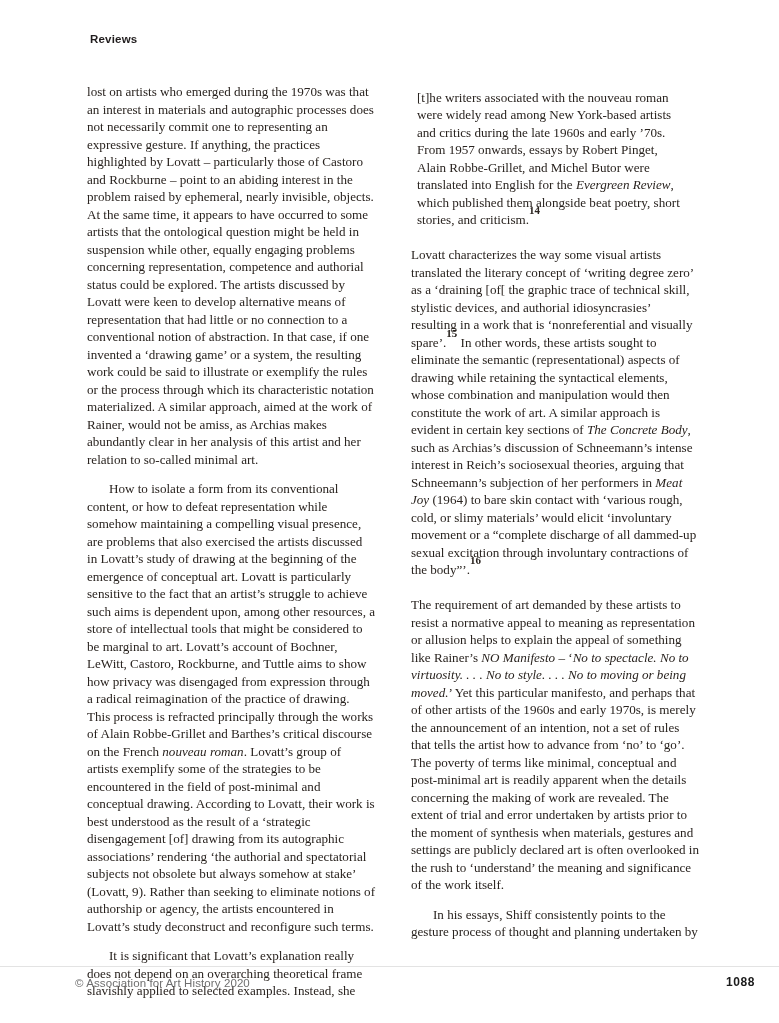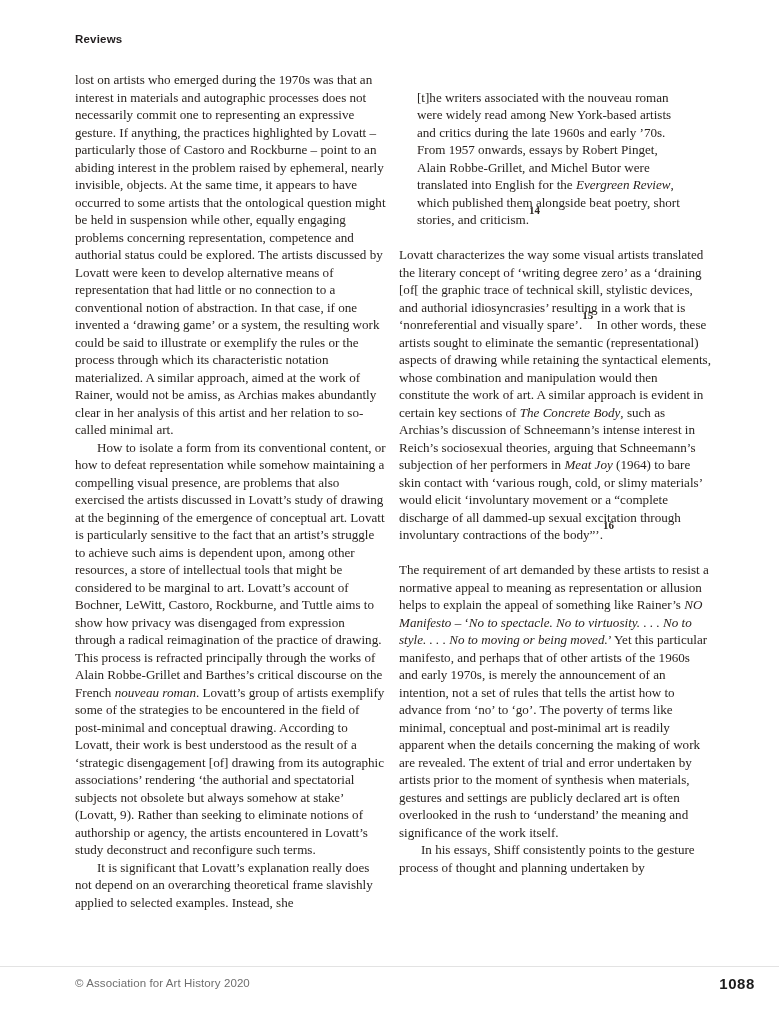--- a/index.html
+++ b/index.html
@@ -12,7 +12,7 @@
     color:#29231f;
   }
   .running-head {
-    position:absolute; left:75px; top:33px;
+    position:absolute; left:90px; top:33px;
     font-family:"Liberation Sans", sans-serif;
     font-weight:bold; font-size:11.5px; letter-spacing:0.2px;
     color:#211d1e;

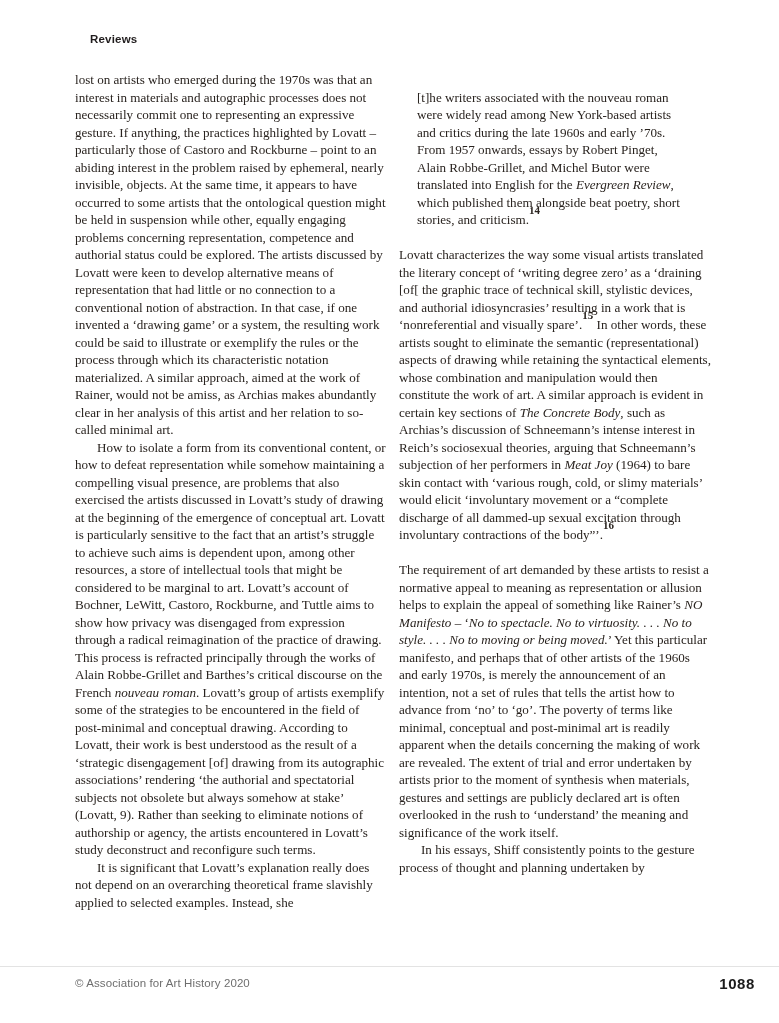--- a/index.html
+++ b/index.html
@@ -24,7 +24,7 @@
   }
   .col-left  { left:75px; }
   .col-right { left:399px; }
-  .col p { margin:0; }
+  .col p { margin:12px; }
   .col p.indent { text-indent:22px; }
   .col p.space-before { margin-top:17.5px; }
   .col blockquote {

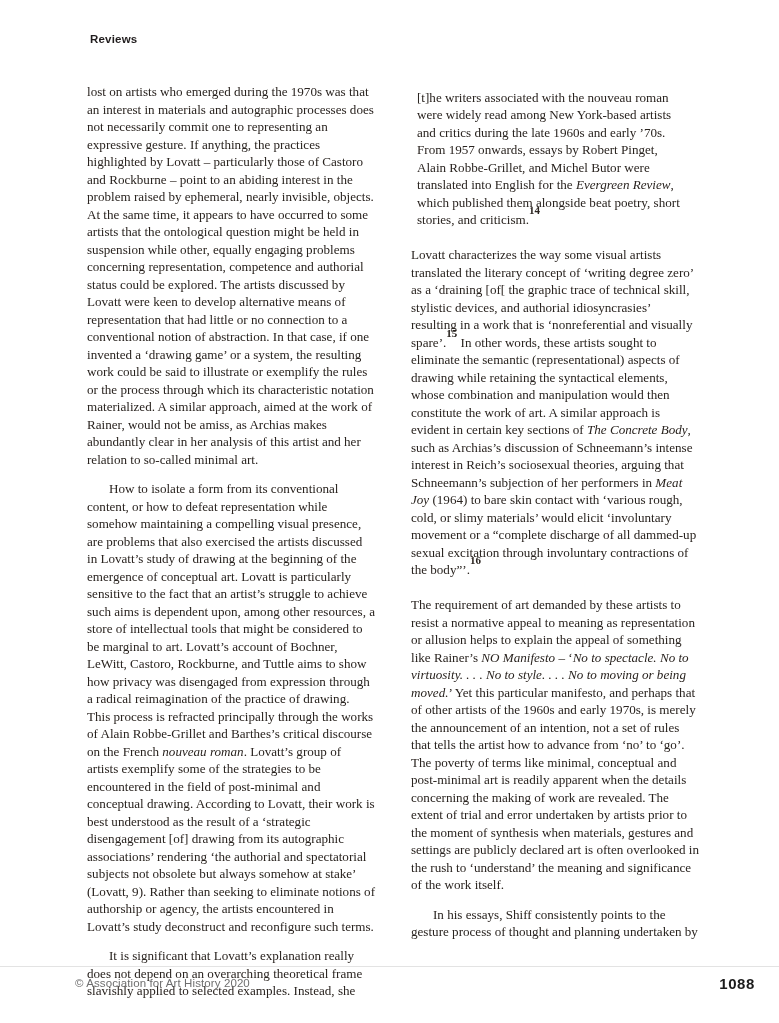--- a/index.html
+++ b/index.html
@@ -51,7 +51,7 @@
   .page-number {
     position:absolute; right:24px; top:975px;
     font-family:"Liberation Sans", sans-serif;
-    font-weight:bold; font-size:15px; letter-spacing:0.6px;
+    font-weight:bold; font-size:12px; letter-spacing:0.6px;
     color:#1b1b1b;
   }
 </style>

